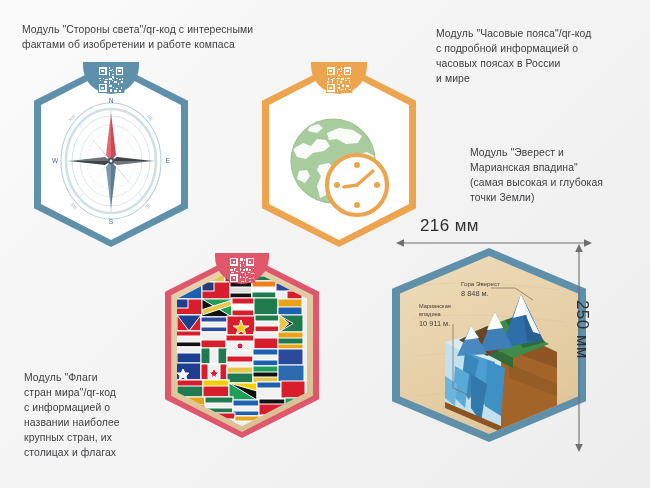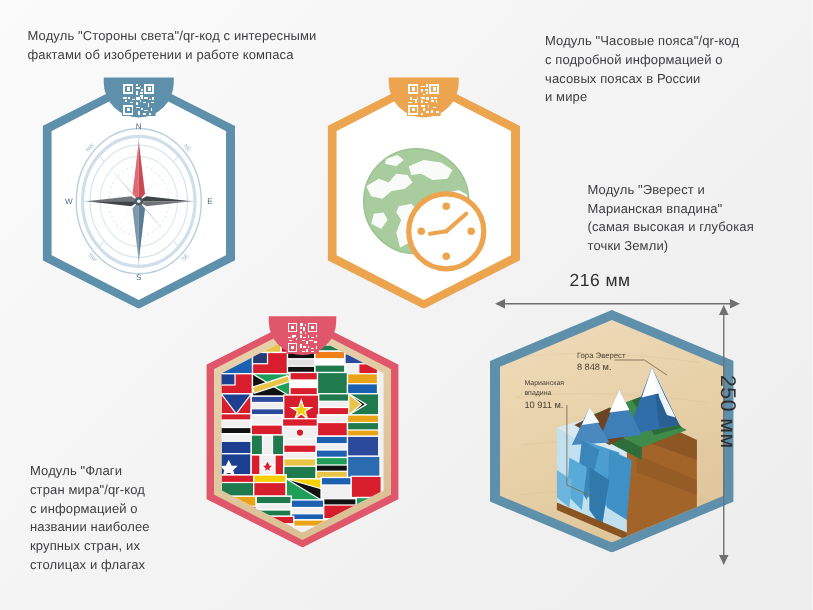--- a/index.html
+++ b/index.html
@@ -62,7 +62,7 @@
   #mod-ever .inner{inset:8px;background:linear-gradient(155deg,#efdcbb 0%,#e6cfa6 55%,#dcc194 100%);}
 
   .dim{position:absolute;color:#2f2f31;}
-  #dim-w{left:420px;top:216px;width:120px;text-align:center;font-size:14px;letter-spacing:.4px;}
+  #dim-w{left:420px;top:216px;width:120px;text-align:left;font-size:17px;letter-spacing:.4px;}
   #dim-h{left:592px;top:300px;font-size:17px;letter-spacing:.4px;
         transform:rotate(90deg);transform-origin:left top;white-space:nowrap;}
 </style>

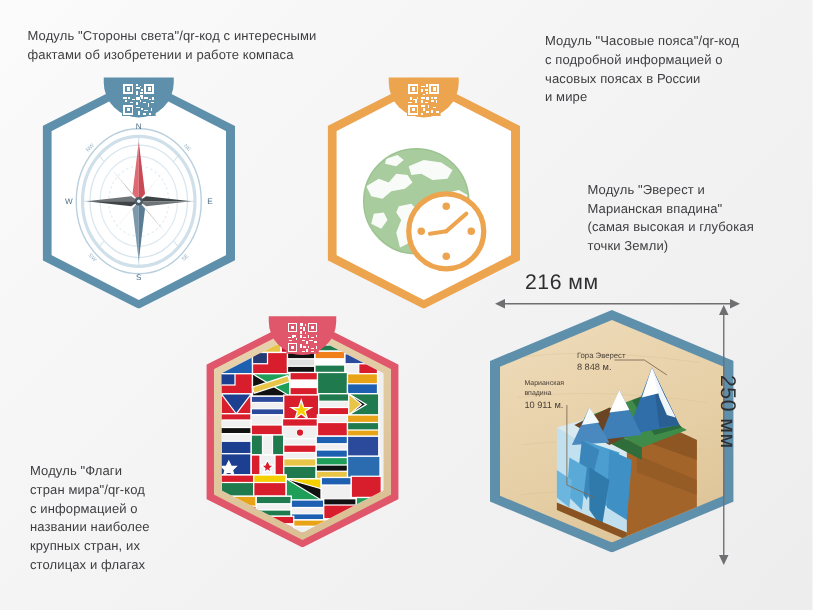--- a/index.html
+++ b/index.html
@@ -57,7 +57,7 @@
   #mod-flags .qr-notch{width:54px;height:31px;background:#e0566a;}
 
   
-  #mod-ever{left:392px;top:248px;width:171px;height:194px;padding-left:24px;}
+  #mod-ever{left:392px;top:248px;width:194px;height:194px;}
   #mod-ever .body{background:#5e8fab;}
   #mod-ever .inner{inset:8px;background:linear-gradient(155deg,#efdcbb 0%,#e6cfa6 55%,#dcc194 100%);}
 

